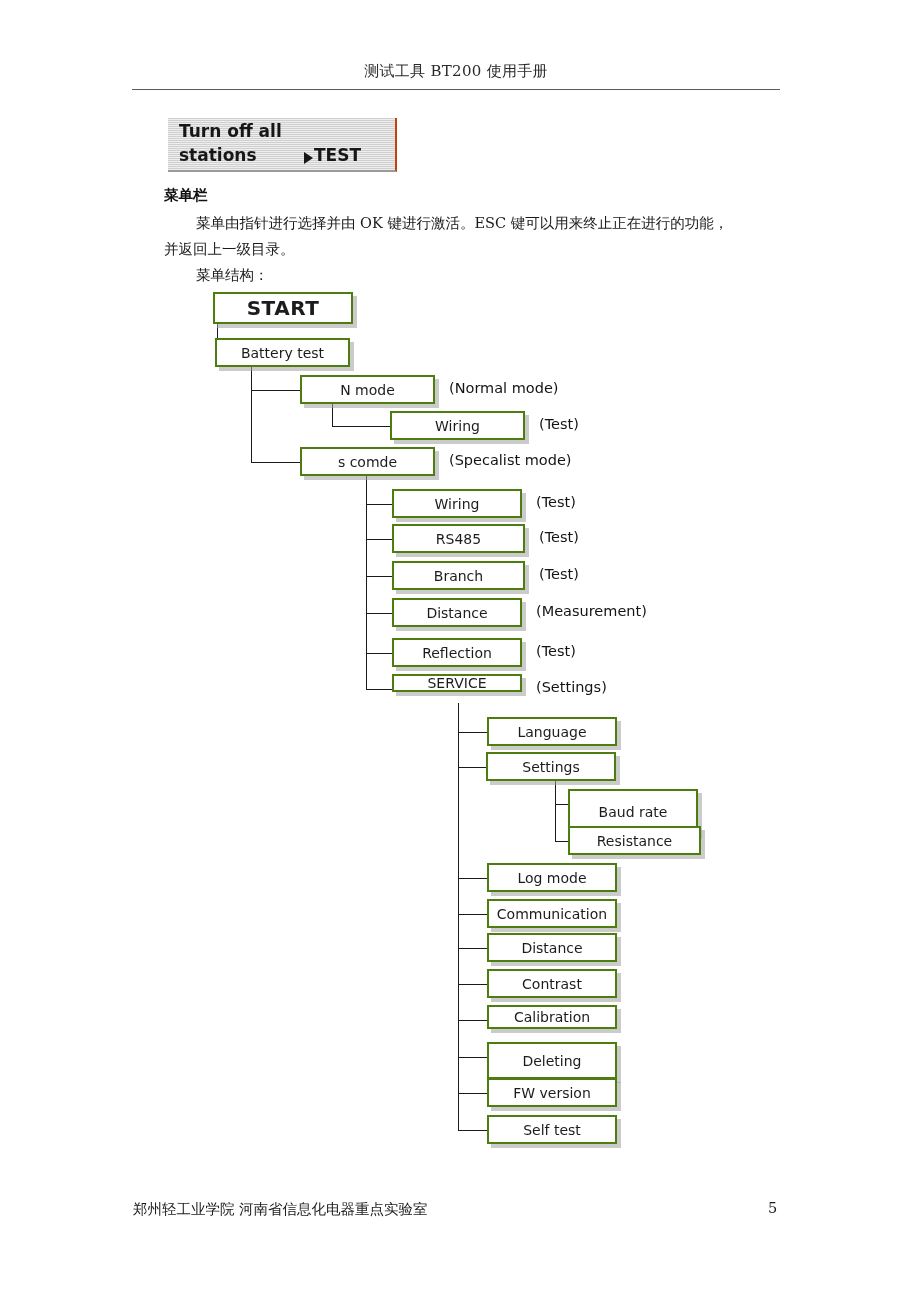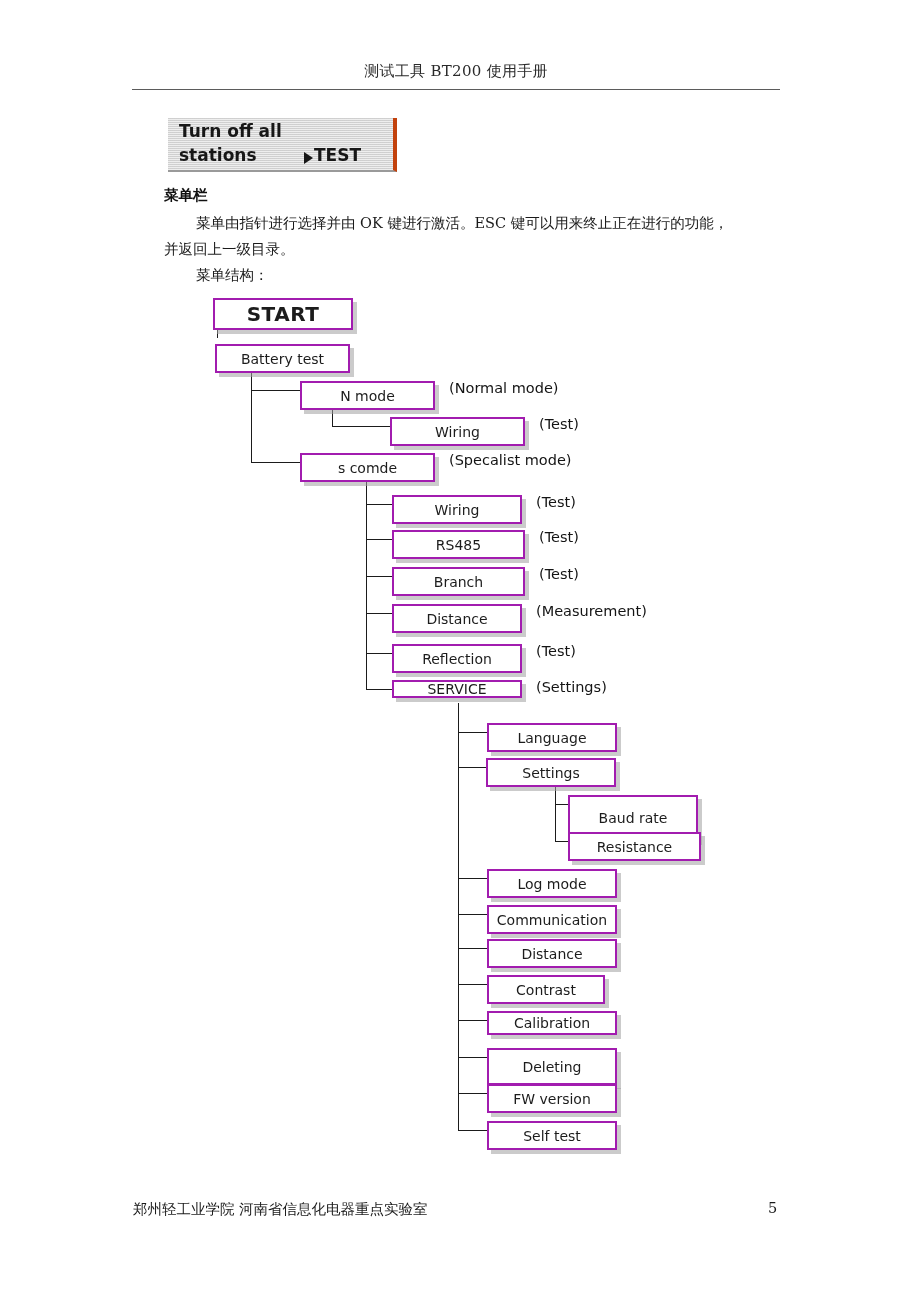--- a/index.html
+++ b/index.html
@@ -47,7 +47,7 @@
     width: 229px;
     height: 54px;
     background: #d7d7d7;
-    border-right: 4px solid #c2410c;
+    border-right: 2px solid #c2410c;
     border-bottom: 2px solid #9a9a9a;
     box-sizing: border-box;
   }

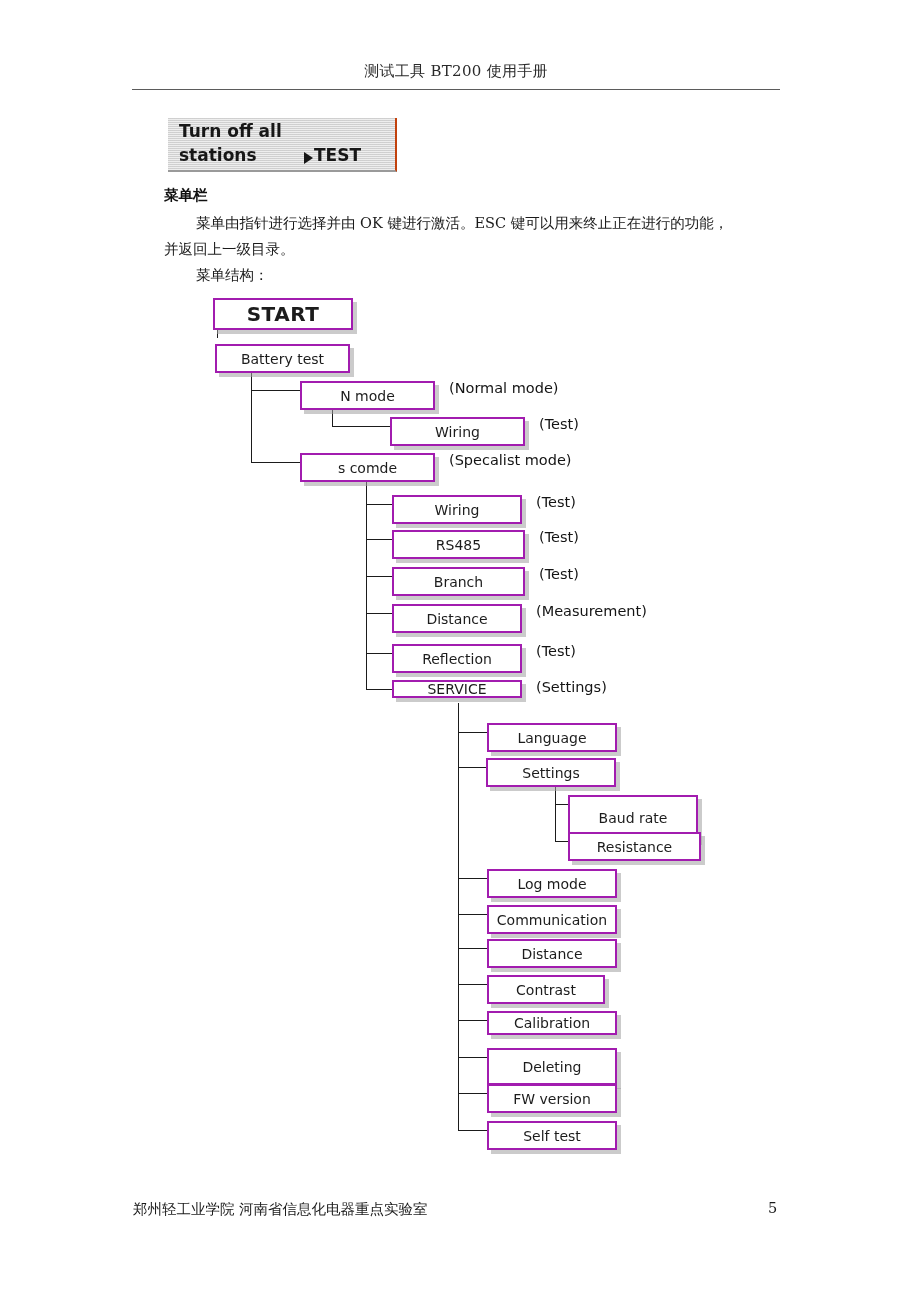--- a/index.html
+++ b/index.html
@@ -111,7 +111,7 @@
   .node {
     position: absolute;
     background: #ffffff;
-    border: 2px solid #a21caf;
+    border: 2px solid #4d7c0f;
     box-sizing: border-box;
     box-shadow: 4px 4px 0 0 rgba(160,160,160,0.55);
     display: flex;
@@ -121,7 +121,6 @@
     font-size: 14px;
     color: #1c1c1c;
     white-space: nowrap;
-    margin-top: 6px;
   }
   .node.start {
     font-size: 20px;

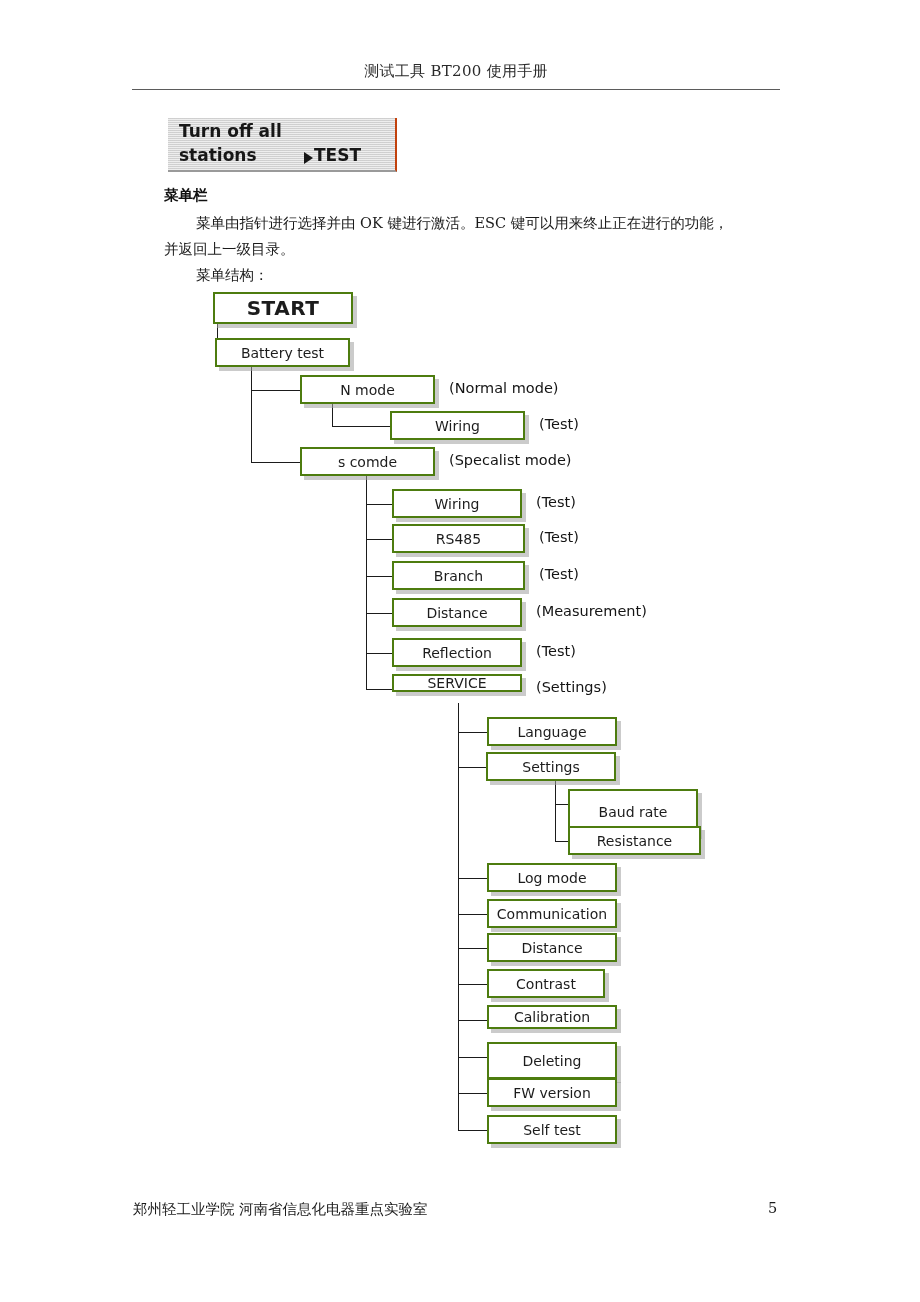--- a/index.html
+++ b/index.html
@@ -280,7 +280,7 @@
       <div class="node" style="left: 487px; top: 933px; width: 130px; height: 29px;">
         <span>Distance</span>
       </div>
-      <div class="node" style="left: 487px; top: 969px; width: 118px; height: 29px;">
+      <div class="node" style="left: 487px; top: 969px; width: 130px; height: 29px;">
         <span>Contrast</span>
       </div>
       <div class="node" style="left: 487px; top: 1005px; width: 130px; height: 24px;">

